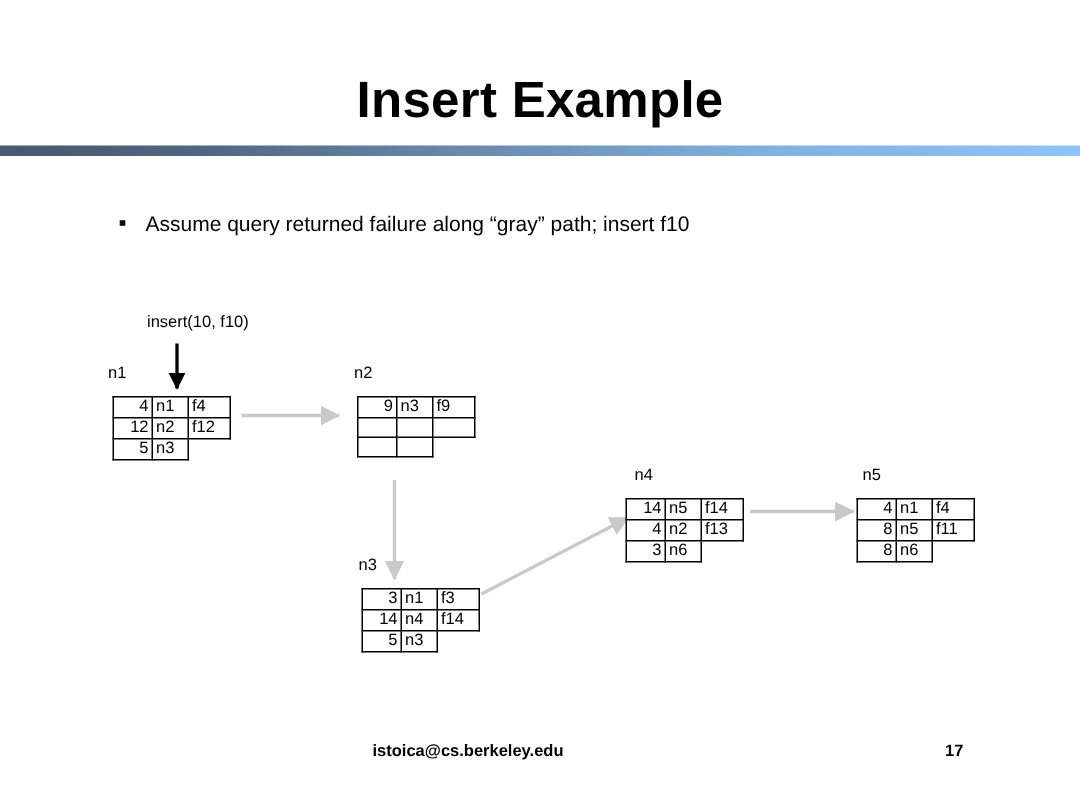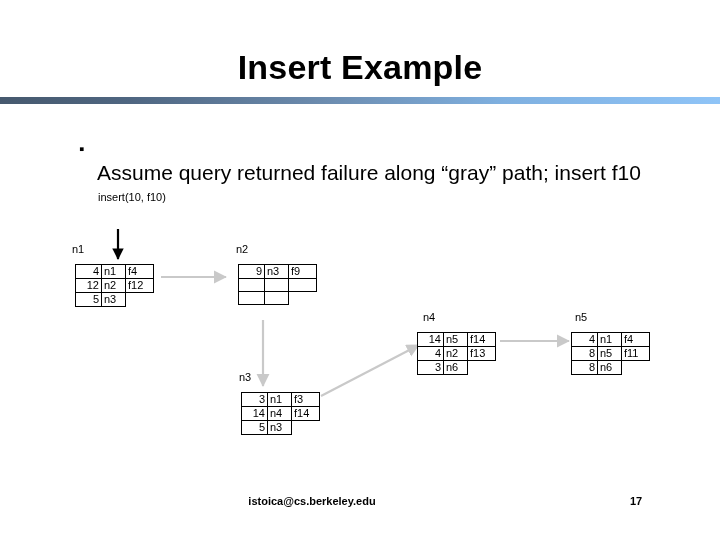--- a/index.html
+++ b/index.html
@@ -58,10 +58,9 @@
     padding-left: 3px;
   }
   .bullet-text {
-    font-size: 21px;
+    font-size: 14px;
     line-height: 26px;
     color: #000000;
-    margin-top: 24px;
   }
 
   

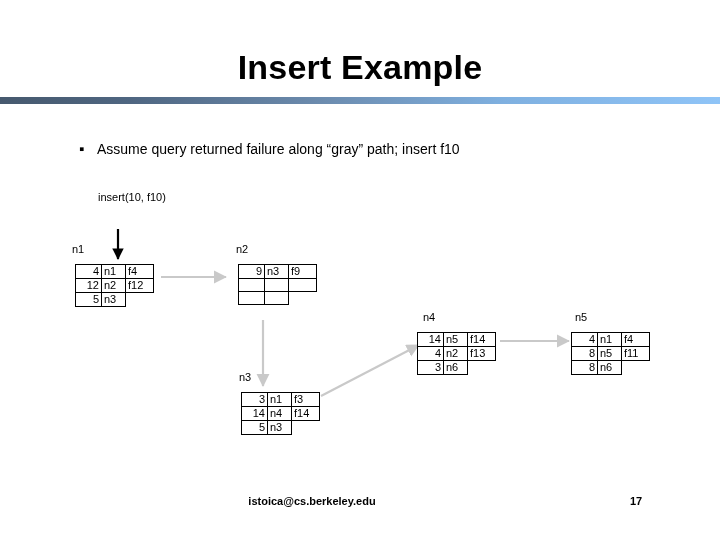--- a/index.html
+++ b/index.html
@@ -170,7 +170,7 @@
   </svg>
 </div>
 
-<div class="caption" style="left:98px; top:191px;">insert(10, f10)</div>
+<div class="caption" style="left:98px; top:209px;">insert(10, f10)</div>
 
 <div class="node-label" style="left:72px; top:243px;">n1</div>
 

